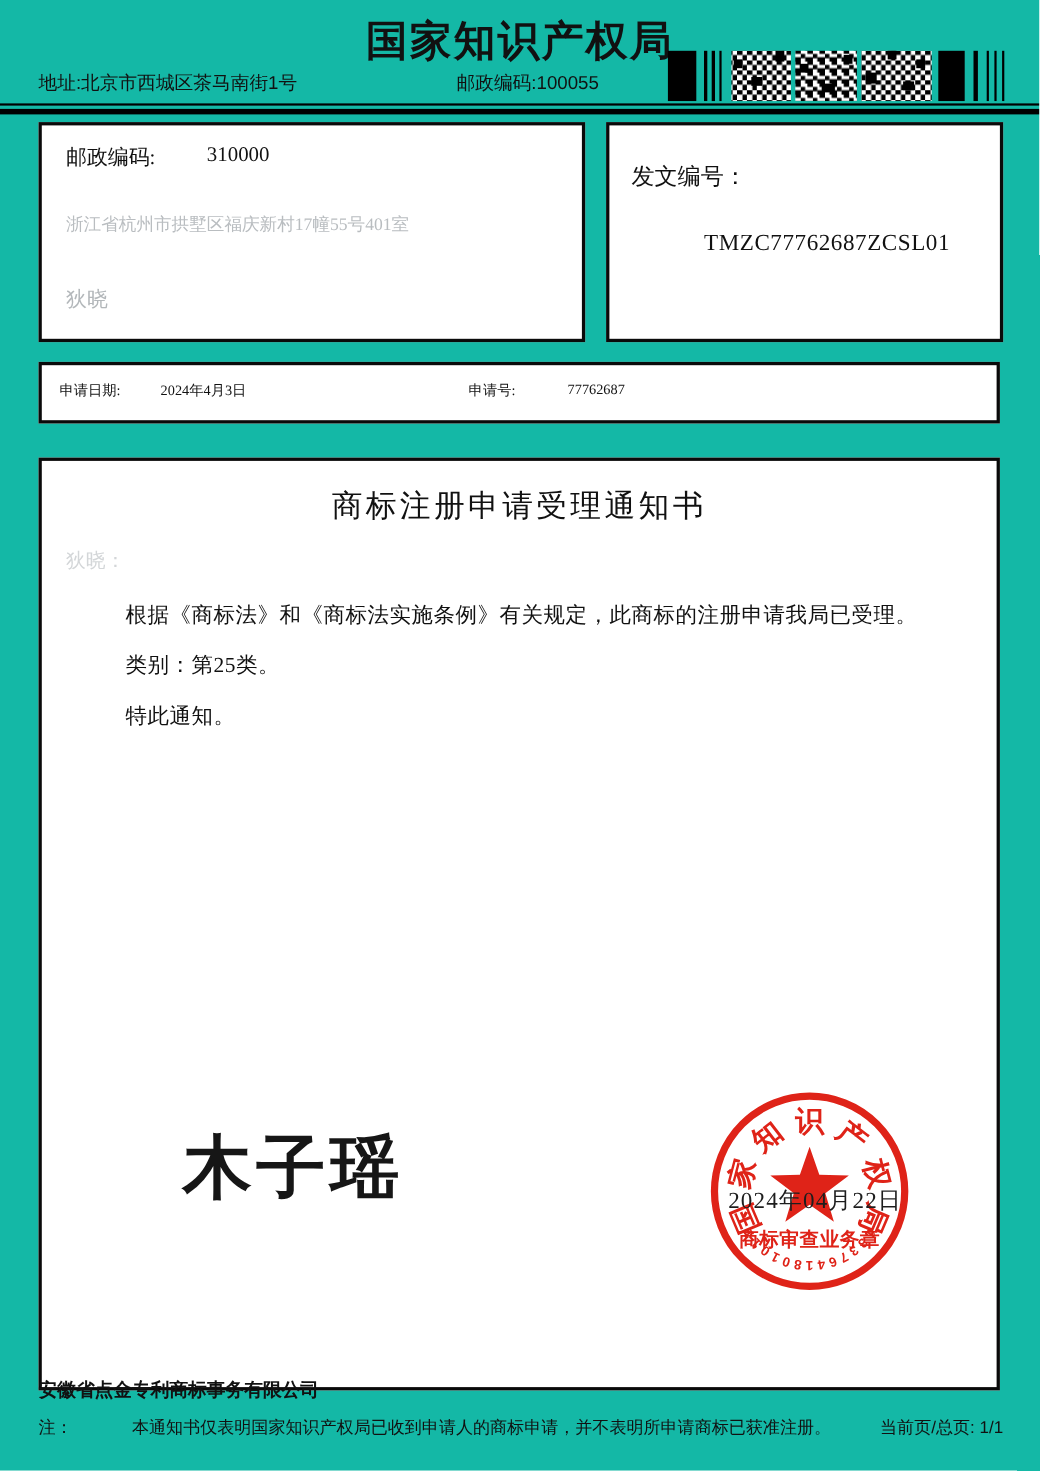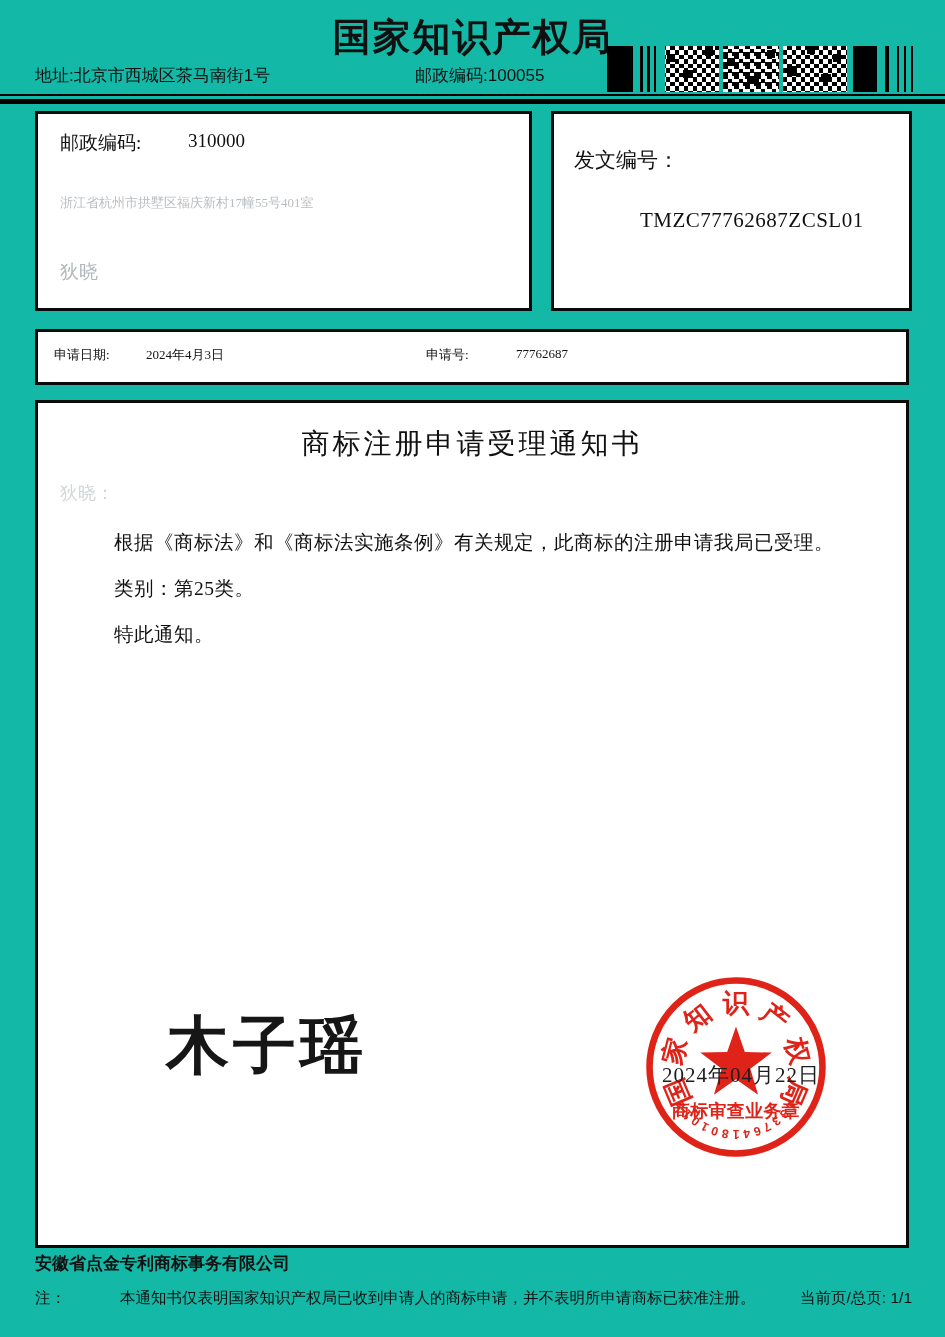--- a/index.html
+++ b/index.html
@@ -99,7 +99,7 @@
   <div class="abs boxed" id="recipient-box">
     <span class="abs box-label" style="left:22px;top:16px;">邮政编码:</span>
     <span class="abs box-label" style="left:150px;top:16px;">310000</span>
-    <span class="abs faint-addr" style="left:22px;top:80px;font-size:13px;white-space:nowrap;">浙江省杭州市拱墅区福庆新村17幢55号401室</span>
+    <span class="abs faint-addr" style="left:22px;top:80px;font-size:16px;white-space:nowrap;">浙江省杭州市拱墅区福庆新村17幢55号401室</span>
     <span class="abs faint-name" style="left:22px;top:145px;font-size:19px;">狄晓</span>
   </div>
 

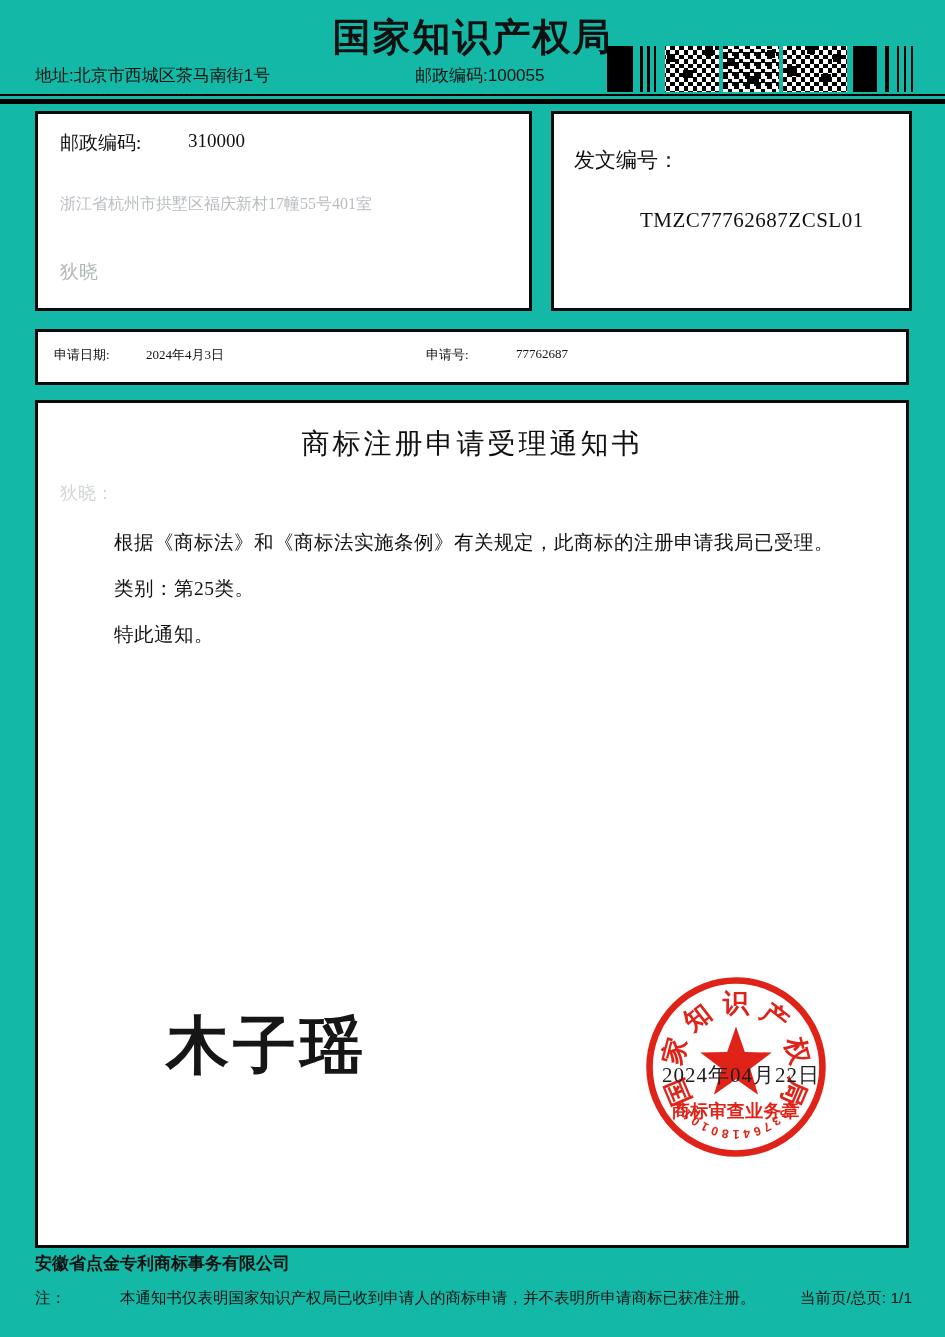--- a/index.html
+++ b/index.html
@@ -27,7 +27,7 @@
   #app-bar{left:35px;top:329px;width:868px;height:50px;}
   #app-bar span{position:absolute;top:14px;font-size:13px;white-space:nowrap;text-align:center;}
 
-  #notice-box{left:35px;top:400px;width:868px;height:842px;}
+  #notice-box{left:35px;top:416px;width:868px;height:842px;}
   #notice-title{top:22px;left:0;width:100%;text-align:center;font-size:28px;letter-spacing:3px;}
   .para{left:76px;font-size:19.5px;white-space:nowrap;letter-spacing:.5px;}
   #applicant-faint{left:22px;top:78px;font-size:18px;color:#d3d6d8;}

